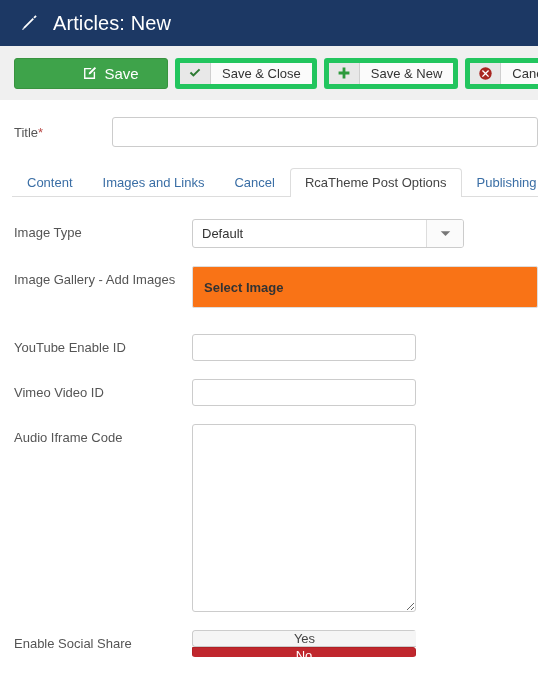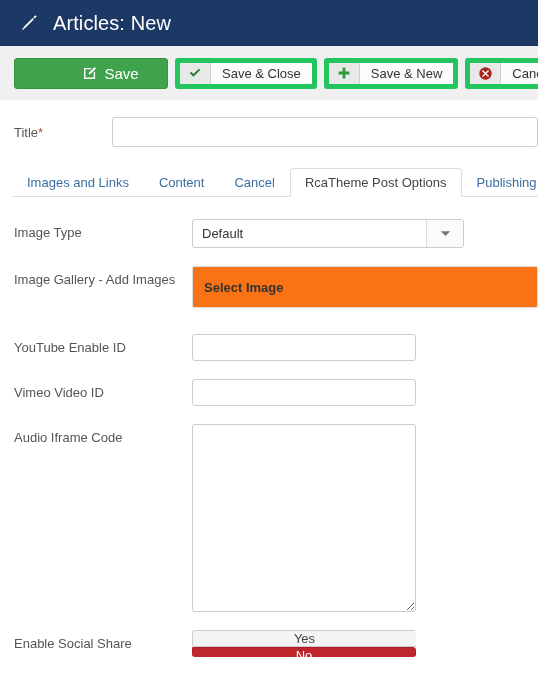--- a/index.html
+++ b/index.html
@@ -395,8 +395,8 @@
   <div class="tabs-wrap">
     <div class="tabs-baseline"></div>
     <div class="tabs">
+      <div class="tab">Content</div>
       <div class="tab">Images and Links</div>
-      <div class="tab">Content</div>
       <div class="tab">Cancel</div>
       <div class="tab active">RcaTheme Post Options</div>
       <div class="tab">Publishing</div>

